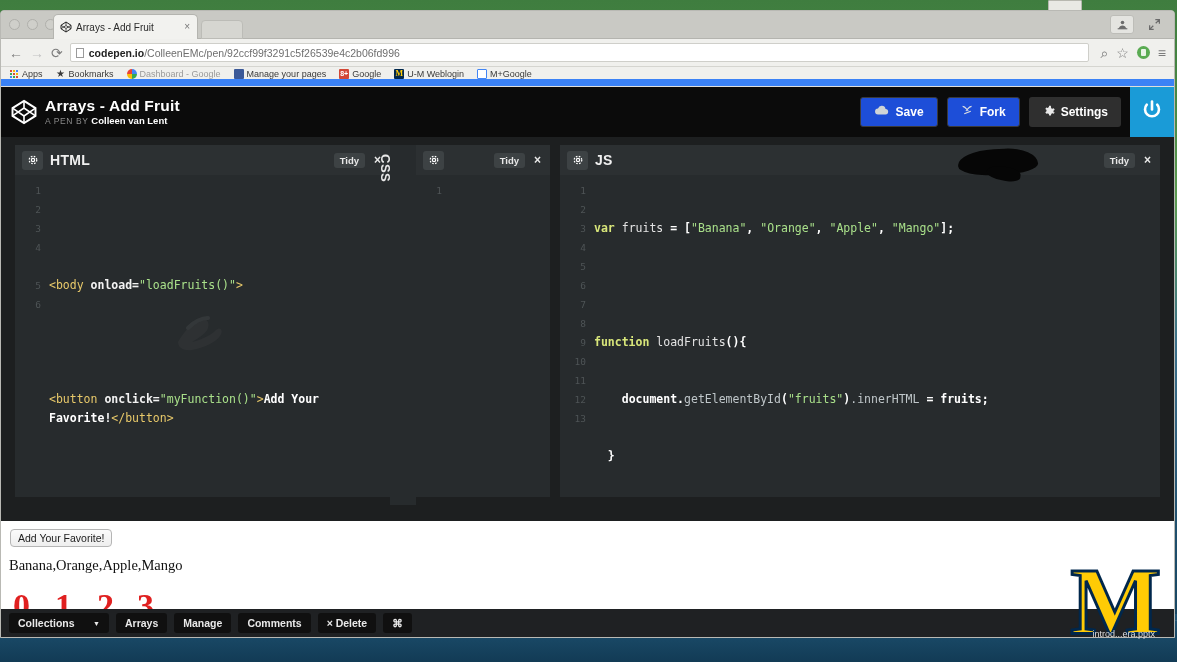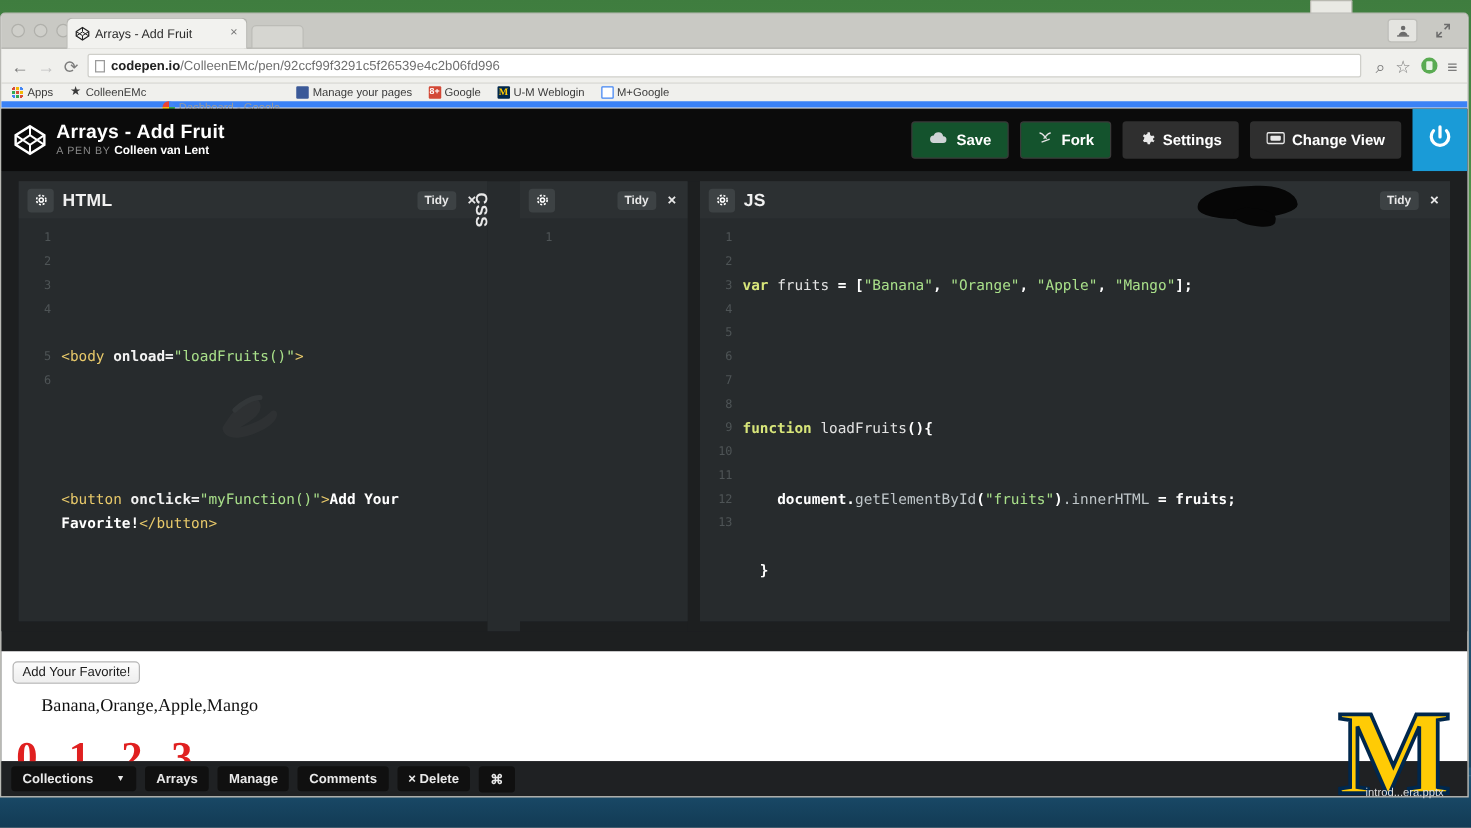--- a/index.html
+++ b/index.html
@@ -114,8 +114,8 @@
 
   
   #bookmarks-bar{
-    height:19px; background:#f0f0ed; display:flex; align-items:center;
-    gap:13px; padding:0 8px; border-bottom:5px solid #3b82f6;
+    height:19px; background:#f0f0ed; display:flex; align-items:flex-end;
+    gap:13px; padding:0 8px; border-bottom:7px solid #3b82f6;
   }
   .bm{ display:flex; align-items:center; gap:3px; font-size:9px; color:#3a3a3a;
        white-space:nowrap;}

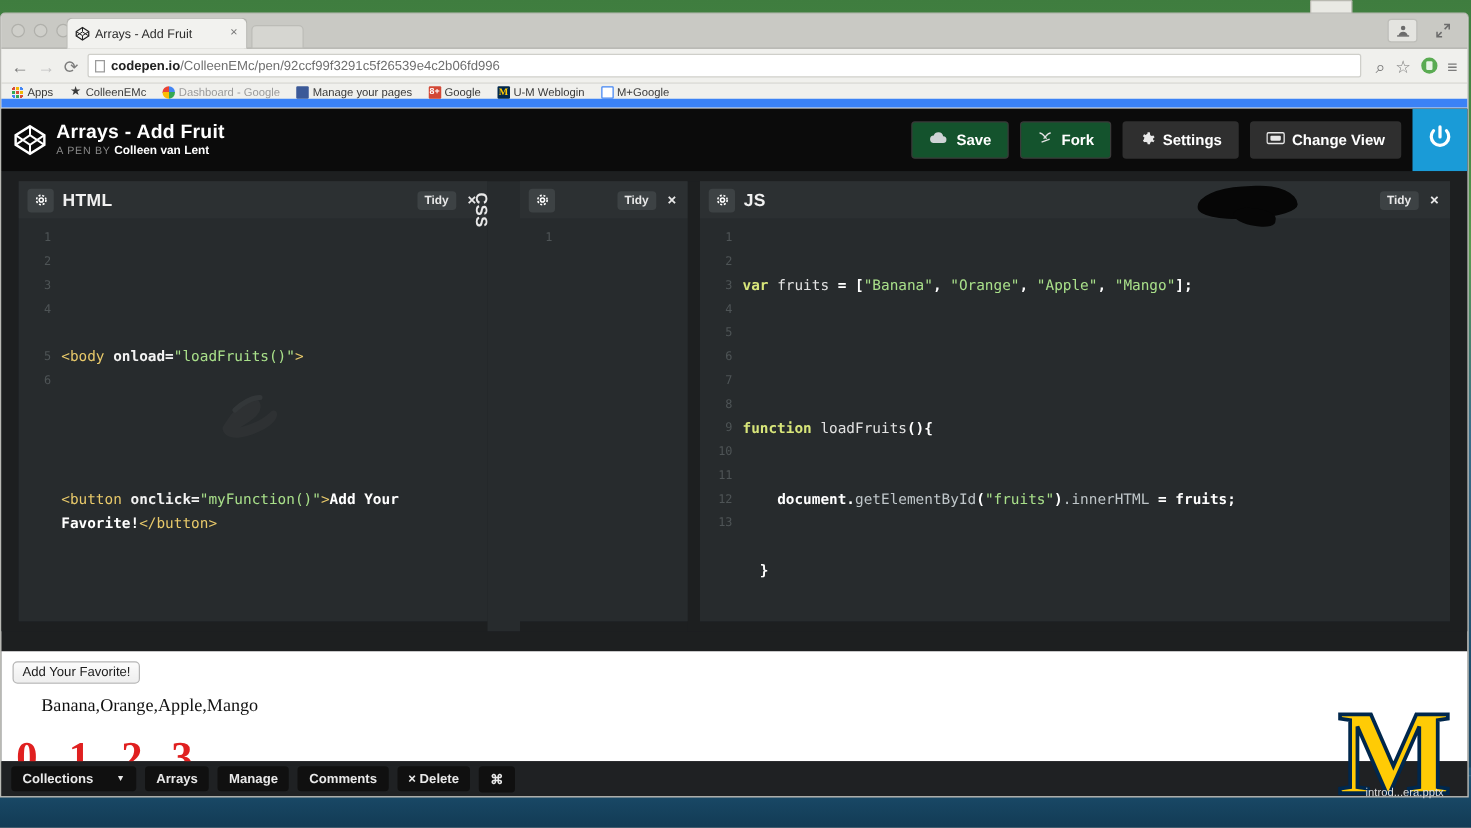--- a/index.html
+++ b/index.html
@@ -369,7 +369,7 @@
 
     <div class="bm">
       <span class="bmico" style="background:none;color:#3a3a3a;font-size:10px;line-height:10px;text-align:center;">★</span>
-      <span>ColleenEMc</span>
+      <span>Bookmarks</span>
     </div>
 
     <div class="bm faded">

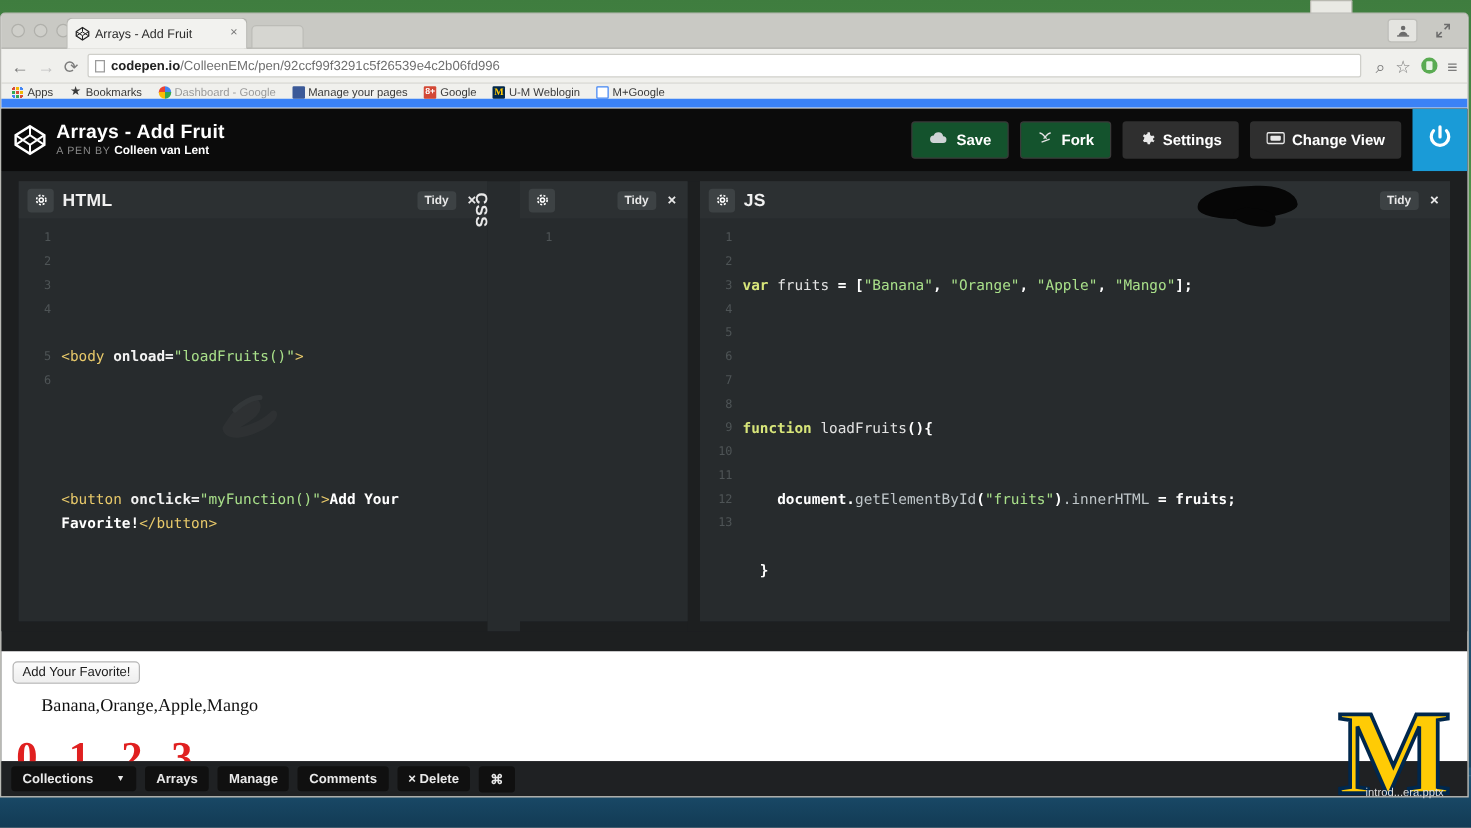--- a/index.html
+++ b/index.html
@@ -148,7 +148,7 @@
     border-radius:3px; font-size:12px; font-weight:700; color:#fff;
     white-space:nowrap;
   }
-  .cp-btn.dark{ background:#14532d; border:1px solid #3a3a3a;}
+  .cp-btn.dark{ background:#1d4ed8; border:1px solid #3a3a3a;}
   .cp-btn.grey{ background:#2f2f2f;}
   #cp-run{
     width:44px; height:50px; background:#1a9bd7; display:flex;

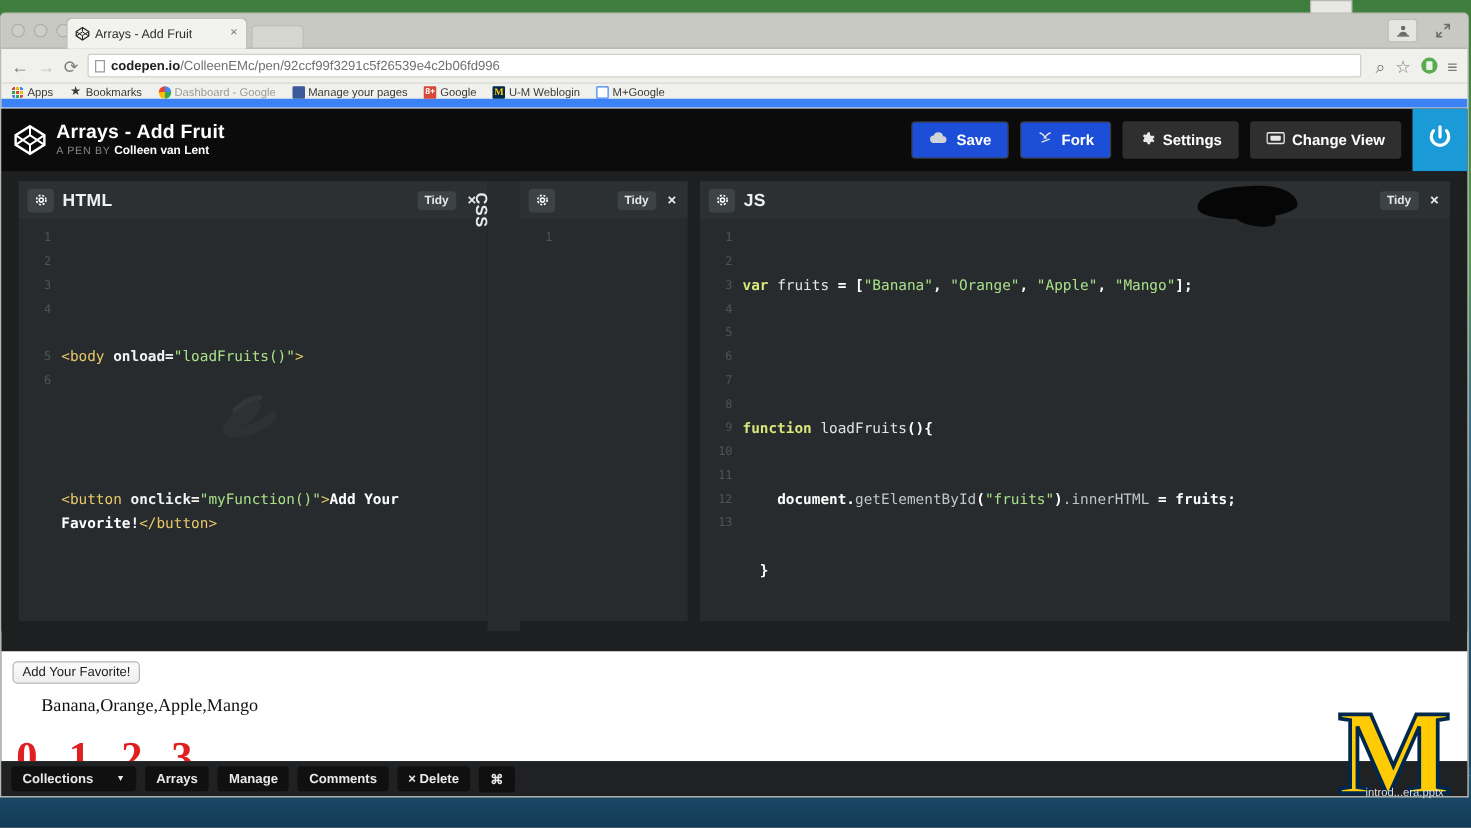--- a/index.html
+++ b/index.html
@@ -443,15 +443,6 @@
           <span>Settings</span>
         </div>
 
-        <div class="cp-btn grey">
-          <span>
-            <svg viewBox="0 0 18 12" width="15" height="11">
-              <rect x="0.8" y="0.8" width="16.4" height="10.4" rx="1.4" fill="none" stroke="#e8e8e8" stroke-width="1.3"></rect>
-              <rect x="4" y="3.6" width="10" height="4.8" rx="1" fill="#e8e8e8"></rect>
-            </svg>
-          </span>
-          <span>Change View</span>
-        </div>
 
         <div id="cp-run">
           <span>

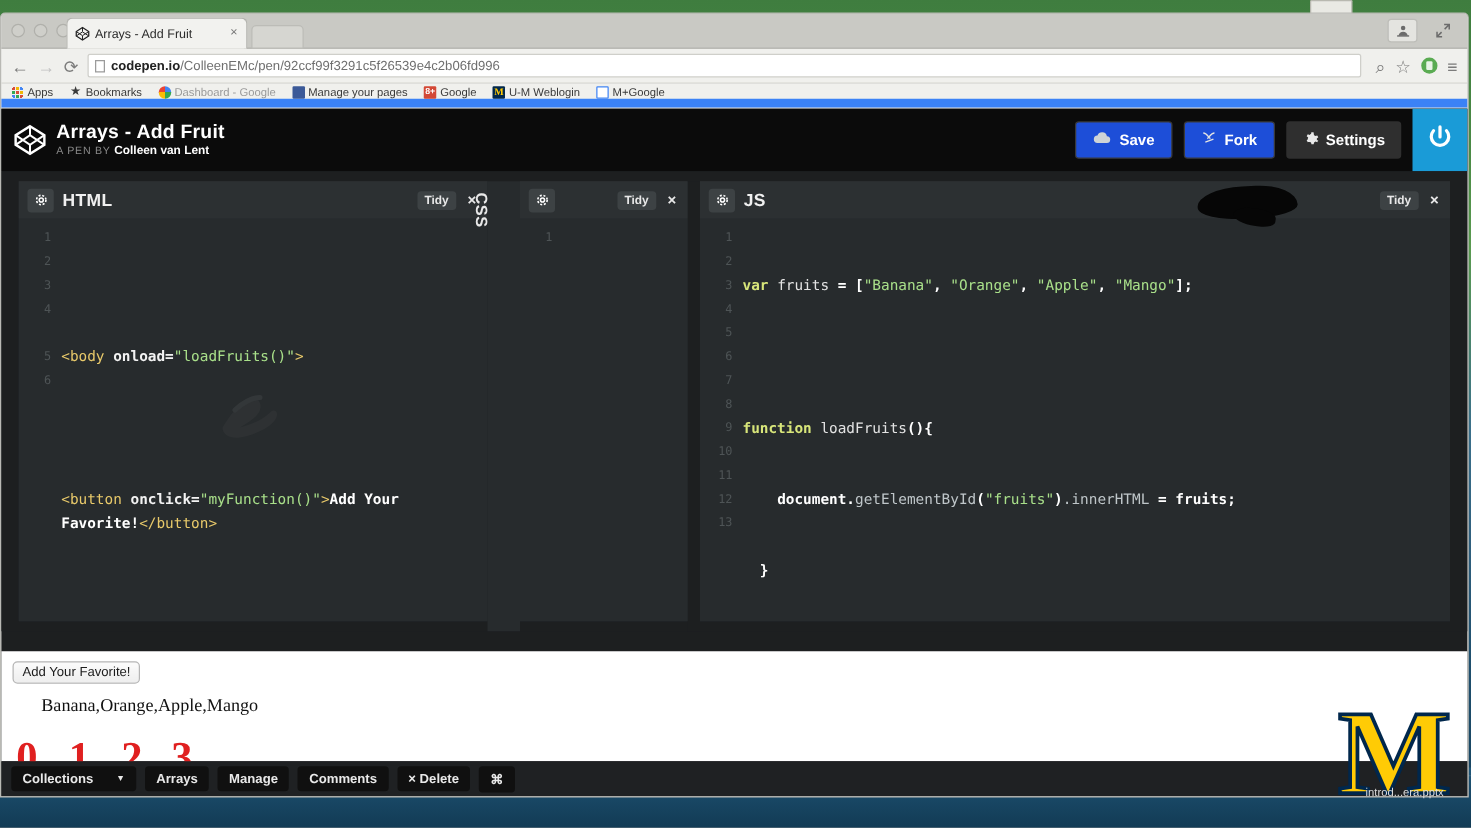--- a/index.html
+++ b/index.html
@@ -246,7 +246,7 @@
   }
   #result-output{
     position:absolute; left:8px; top:36px;
-    font-family:"Liberation Serif",serif; font-size:14.5px; color:#111;margin-left:24px;
+    font-family:"Liberation Serif",serif; font-size:14.5px; color:#111;
   }
   #red-annotations{
     position:absolute; left:0; top:58px; width:200px; height:60px;

